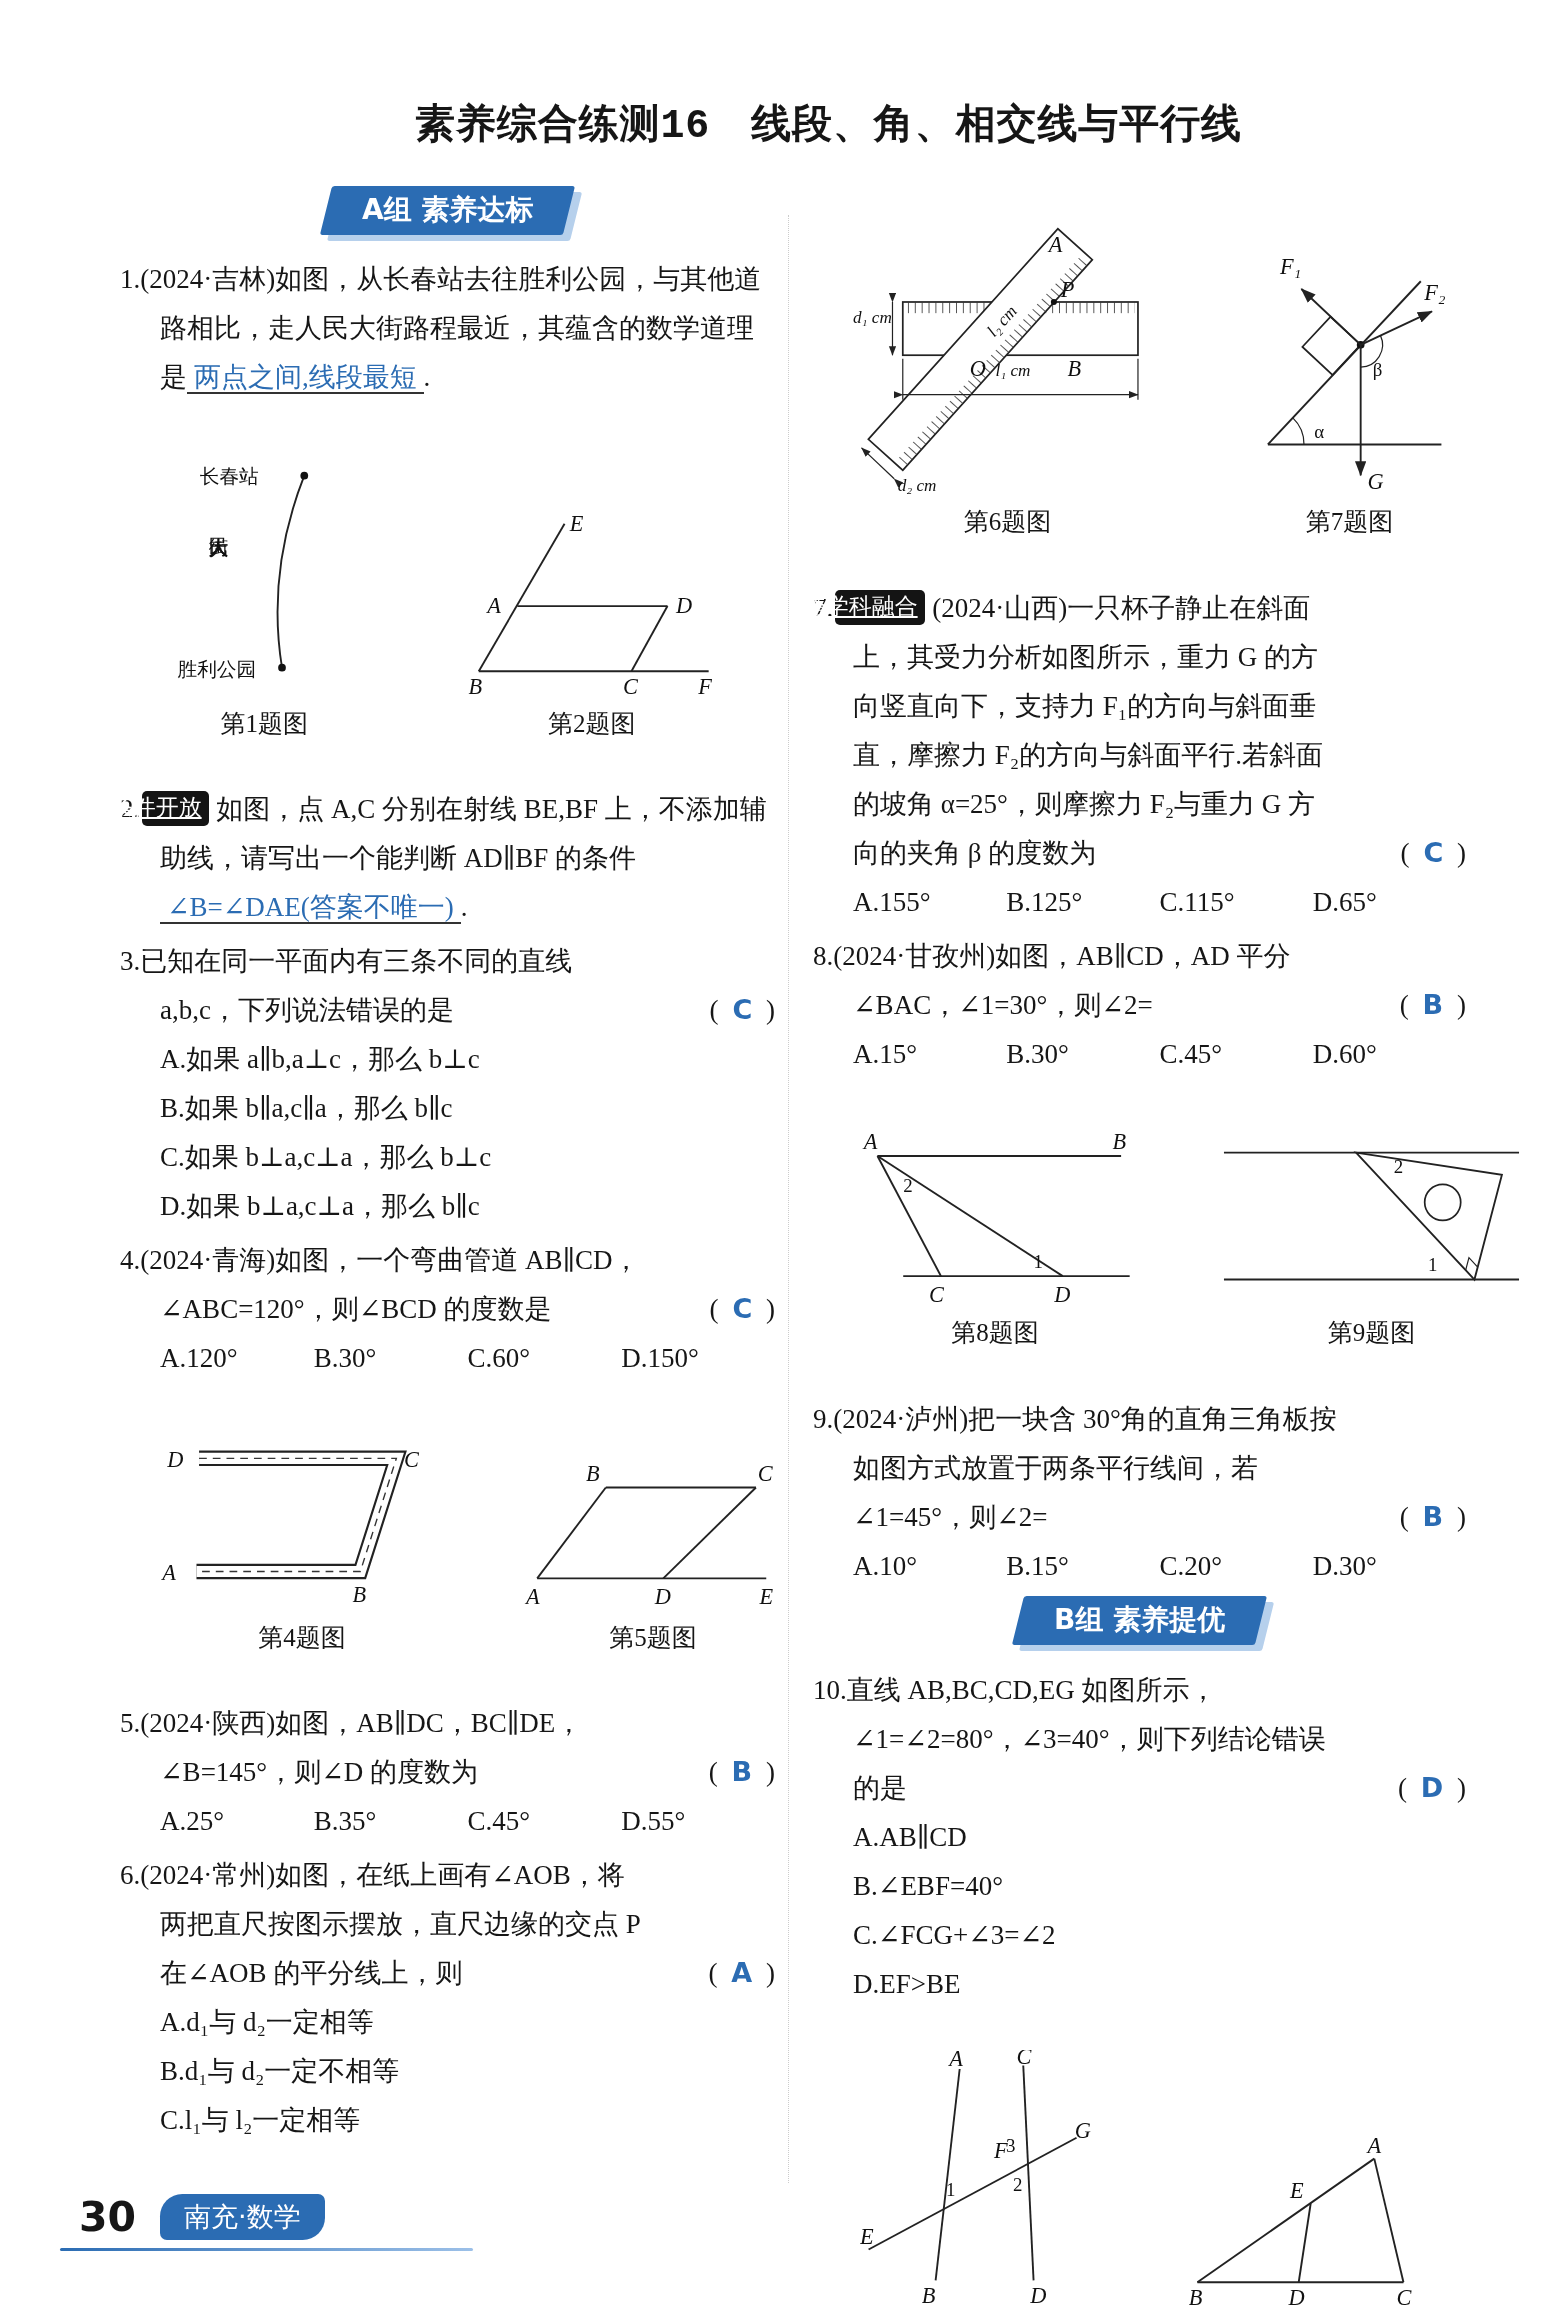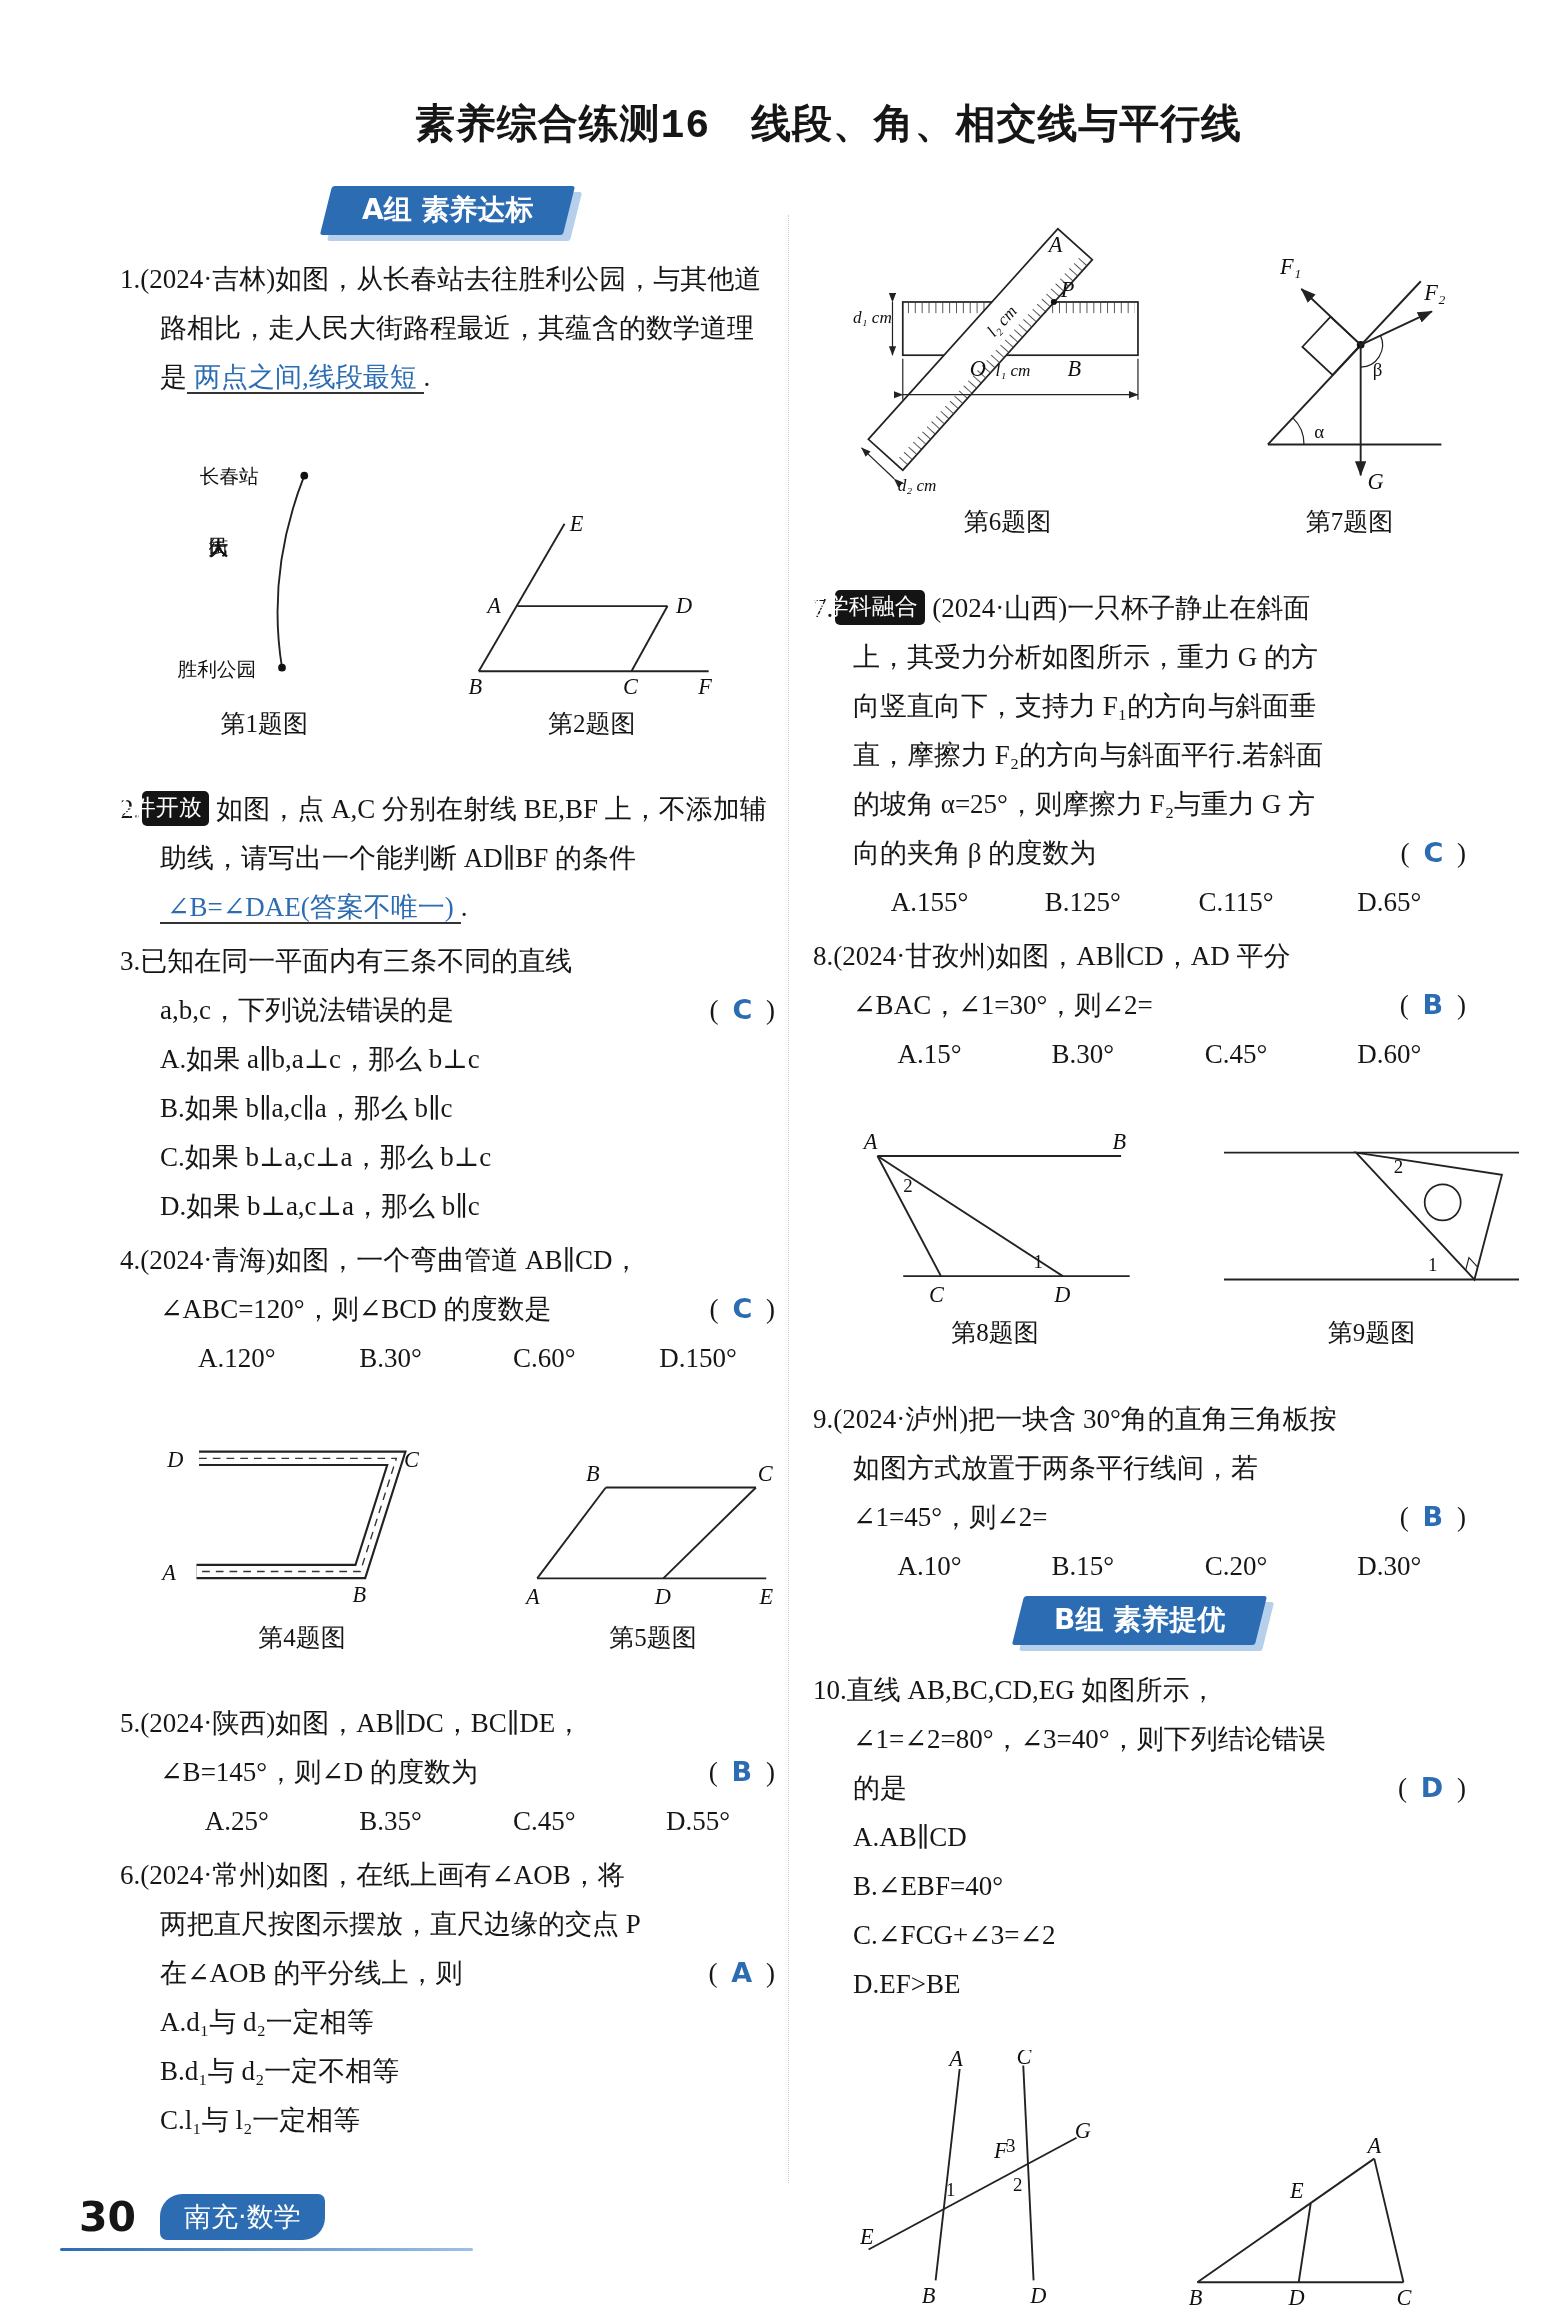--- a/index.html
+++ b/index.html
@@ -26,7 +26,7 @@
 .blank{color:var(--accent);border-bottom:2.1px solid #333;padding:0 6.9px;}
 .black-badge{display:inline-block;background:#141414;color:#fff;
   font-family:"DejaVu Sans","Liberation Sans",sans-serif;font-size:23px;line-height:1;
-  padding:5.2px 7.7px 6.9px;margin:0 6.9px 0 1.7px;vertical-align:2.6px;border-radius:5px;}
+  padding:5.2px 7.7px 6.9px;margin:0 6.9px 0 1.7px;vertical-align:2.6px;border-radius:5px;text-decoration:underline;}
 .opt{padding-left:40px;}
 .opts-grid{display:flex;padding-left:40px;}
 .opts-grid span{flex:1;text-align:center;}

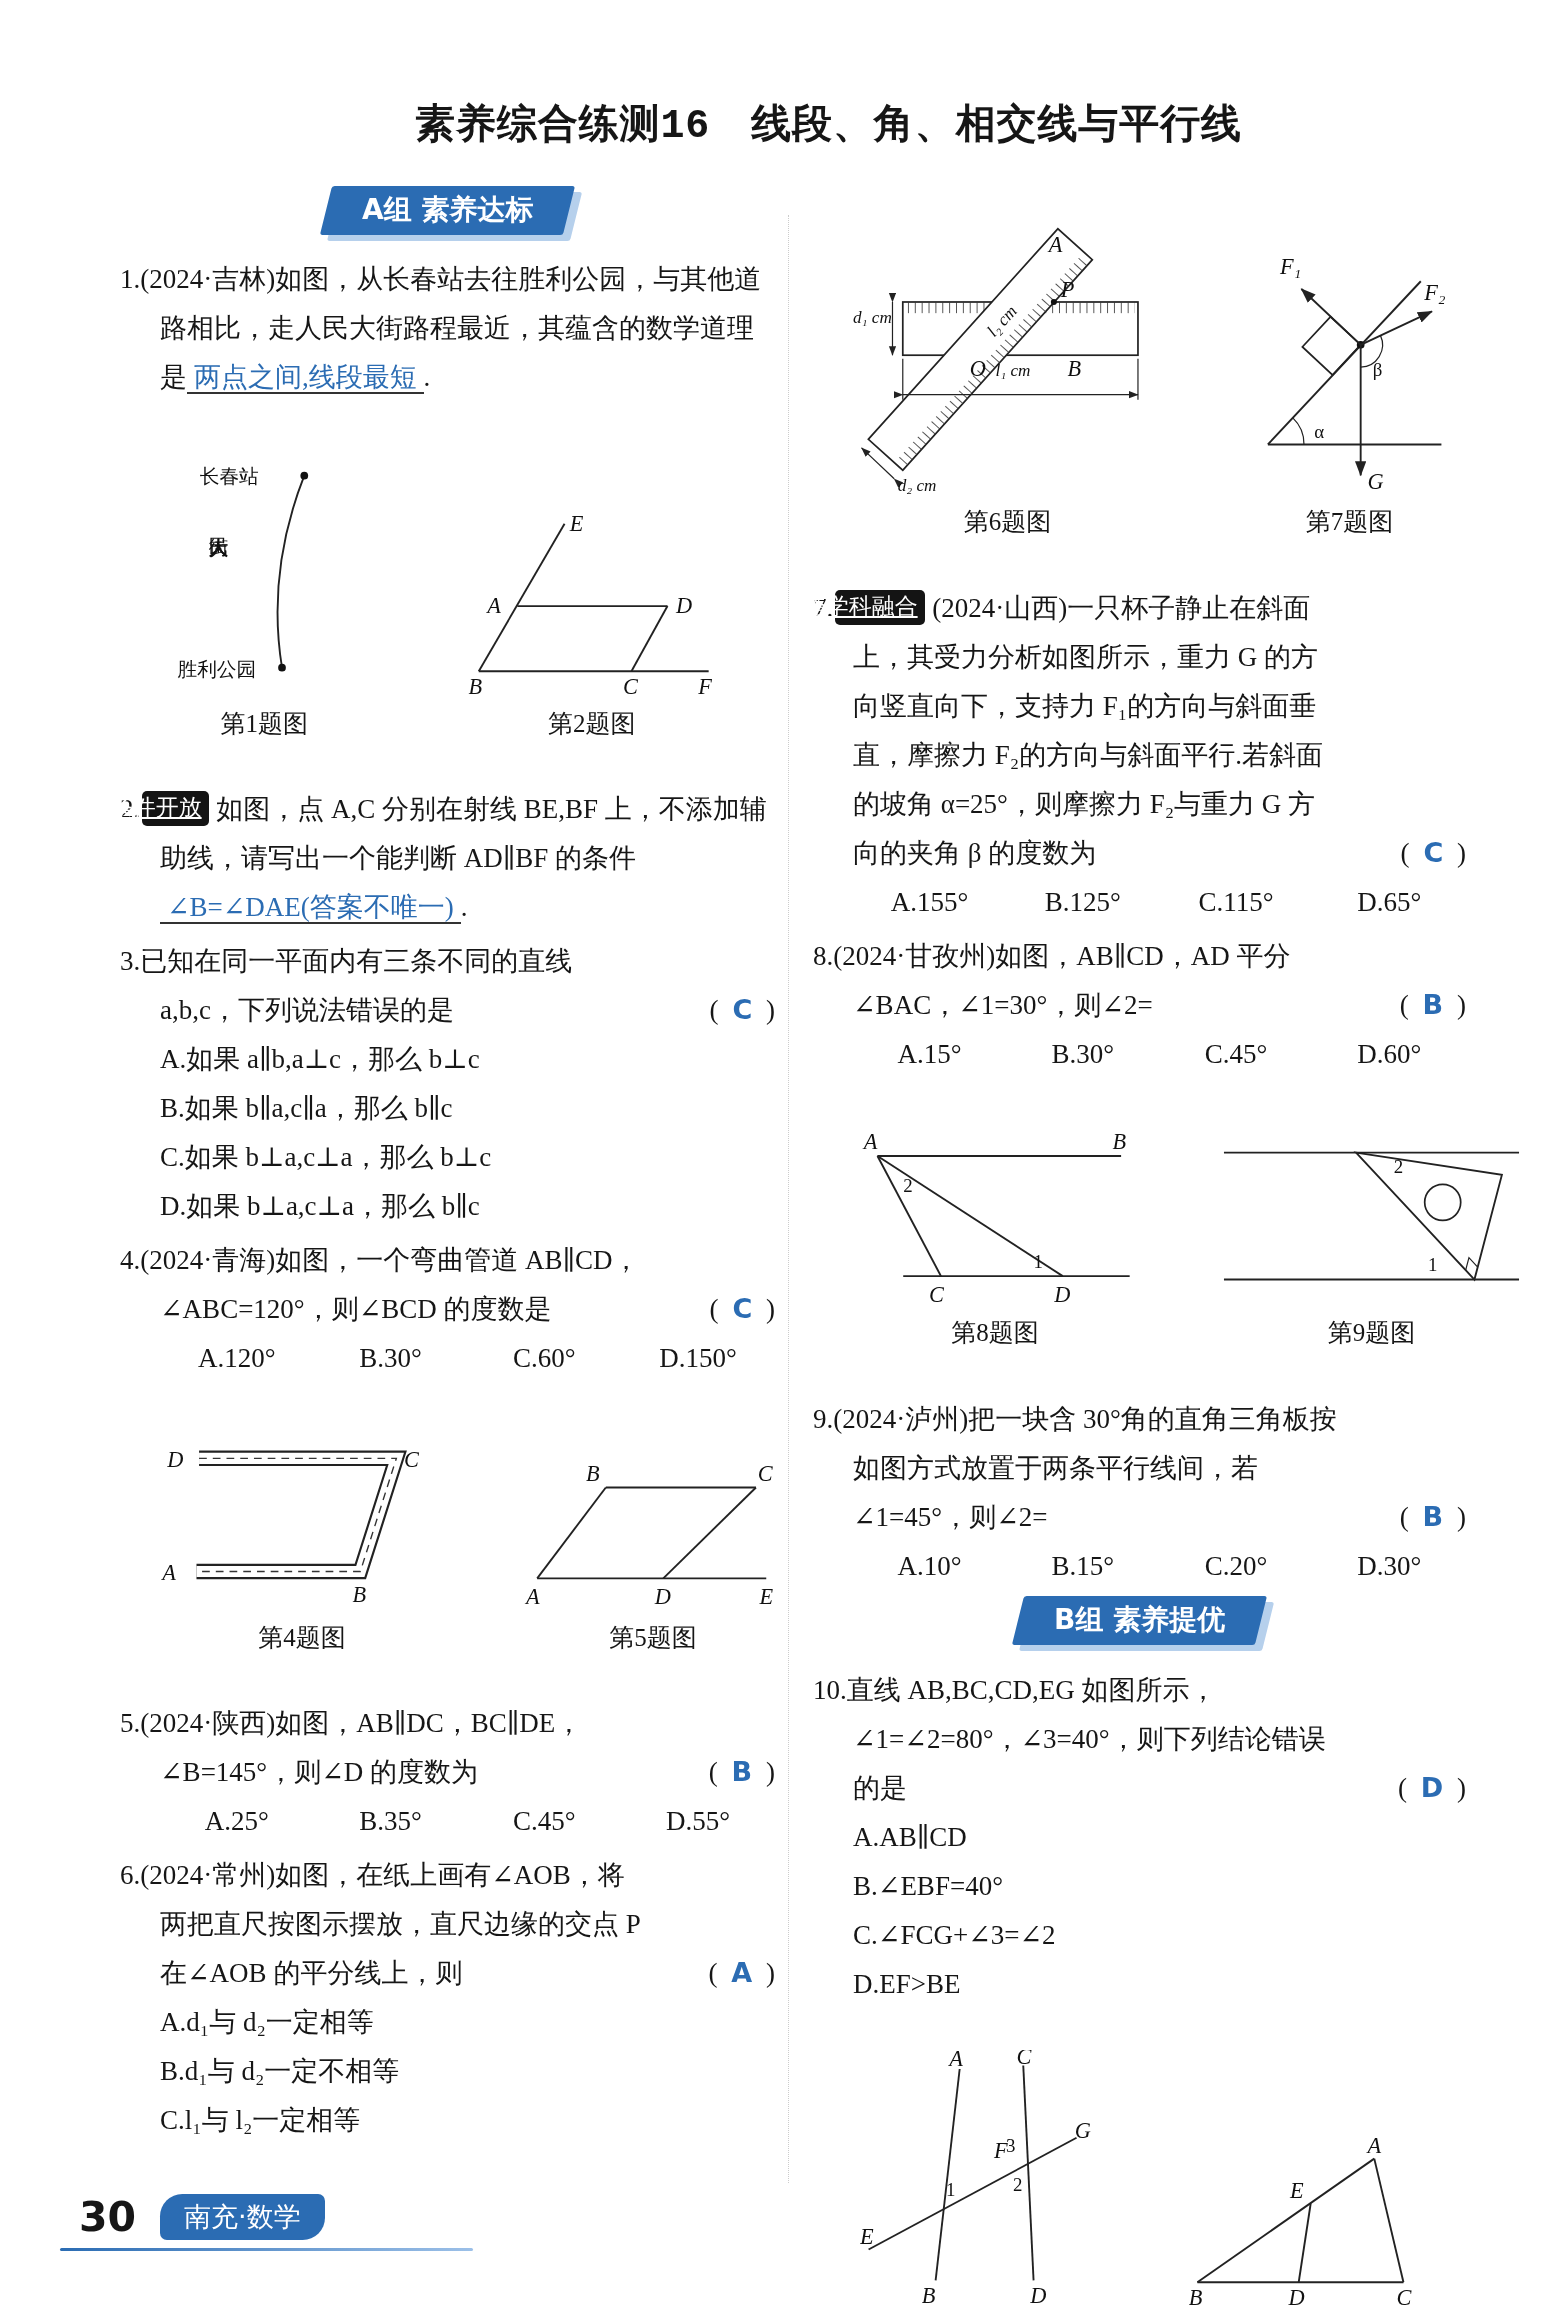--- a/index.html
+++ b/index.html
@@ -29,7 +29,7 @@
   padding:5.2px 7.7px 6.9px;margin:0 6.9px 0 1.7px;vertical-align:2.6px;border-radius:5px;text-decoration:underline;}
 .opt{padding-left:40px;}
 .opts-grid{display:flex;padding-left:40px;}
-.opts-grid span{flex:1;text-align:center;}
+.opts-grid span{flex:1;}
 .fig-row{display:flex;justify-content:space-around;align-items:flex-end;margin:13.8px 0 10.3px;}
 .fig{text-align:center;}
 .fig-cap{font-size:25px;margin-top:1.7px;}

